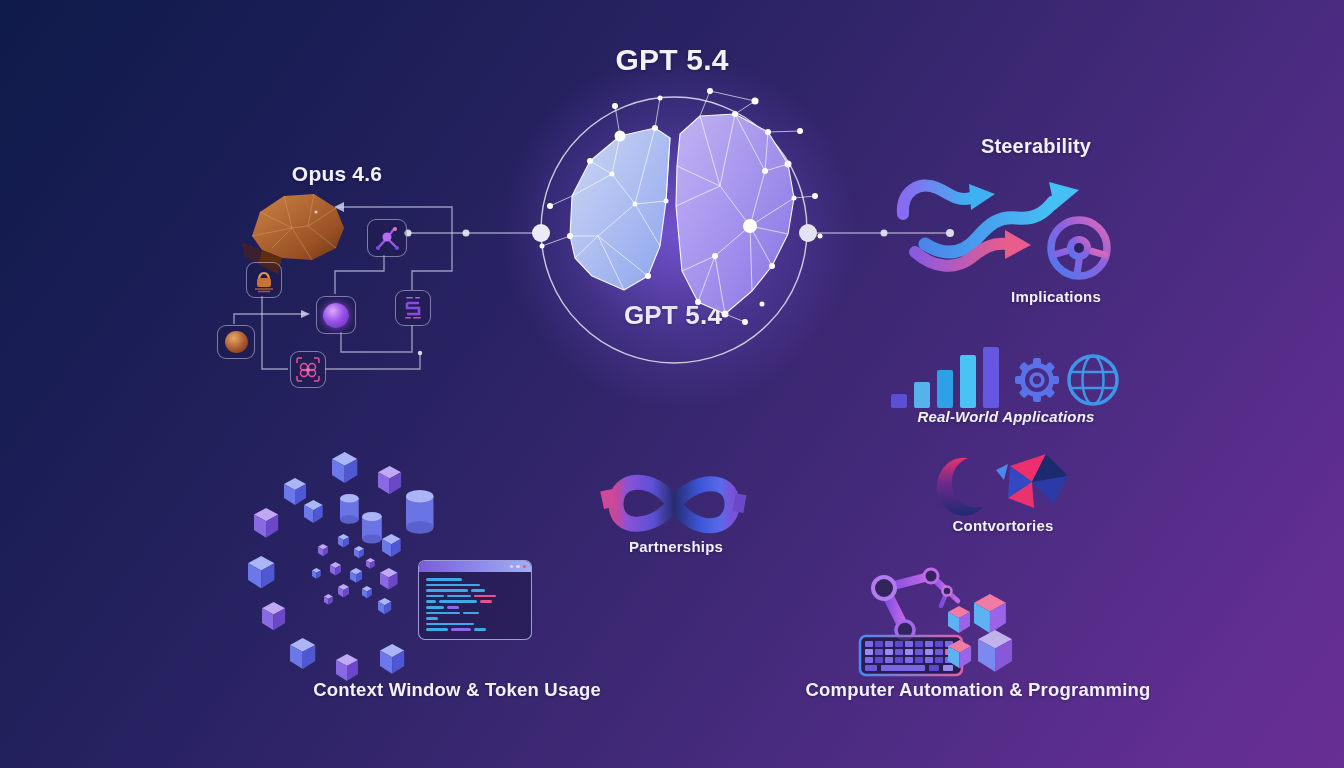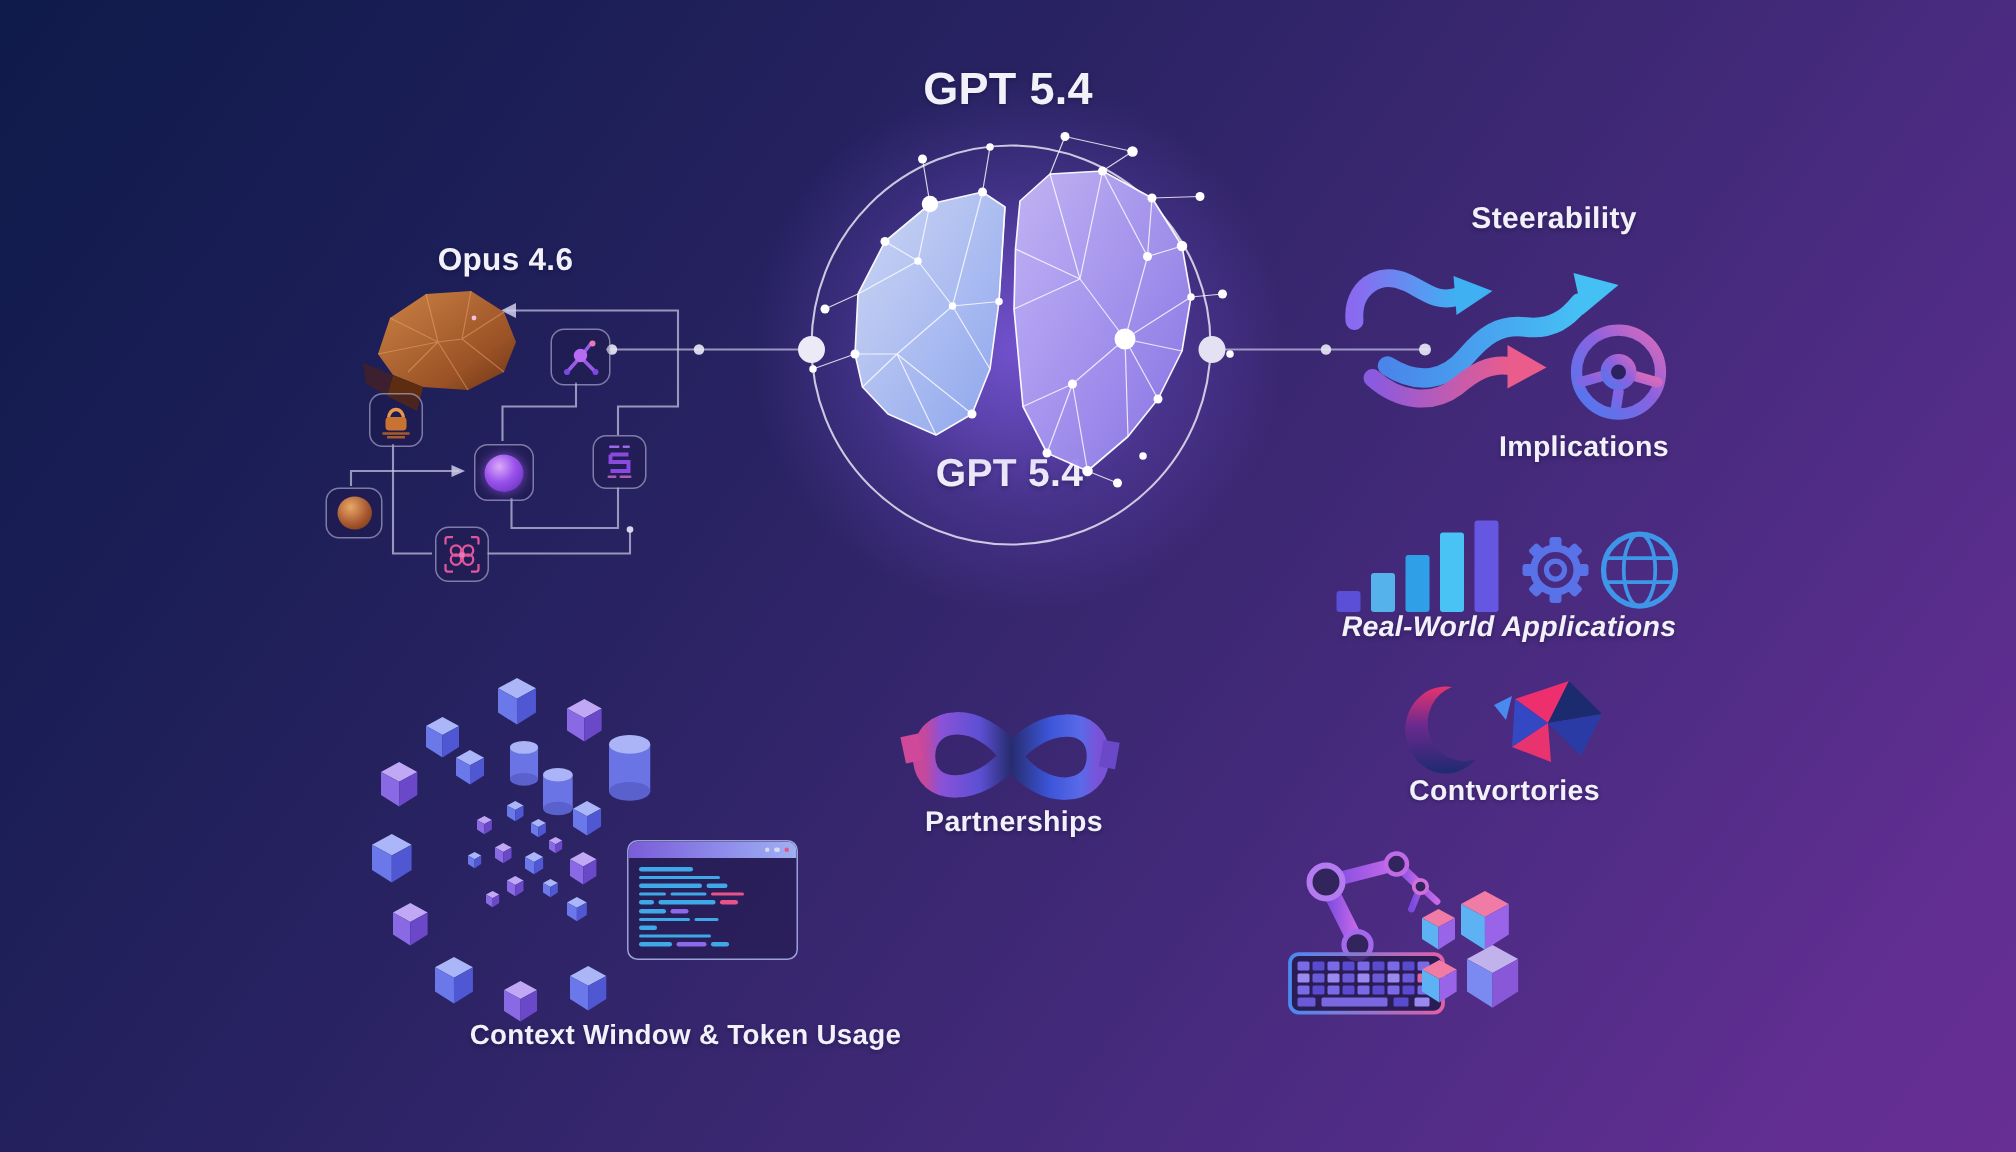--- a/index.html
+++ b/index.html
@@ -14,7 +14,7 @@
   .label{position:absolute;color:#f2f0f9;font-weight:600;white-space:nowrap;
     transform:translateX(-50%);letter-spacing:.2px;text-shadow:0 1px 3px rgba(10,8,40,.35);}
   .title{font-size:30px;}
-  .lbl-21{font-size:21px;} .lbl-20{font-size:20px;} .lbl-19{font-size:19px;} .lbl-18{font-size:18.5px;margin-left:33px;}
+  .lbl-21{font-size:21px;} .lbl-20{font-size:20px;} .lbl-19{font-size:15px;} .lbl-18{font-size:18.5px;margin-left:33px;}
   .inner-label{font-size:26px;}
   svg{position:absolute;overflow:visible;}
   .icon-box{position:absolute;border:1.5px solid rgba(206,204,236,.55);border-radius:9px;

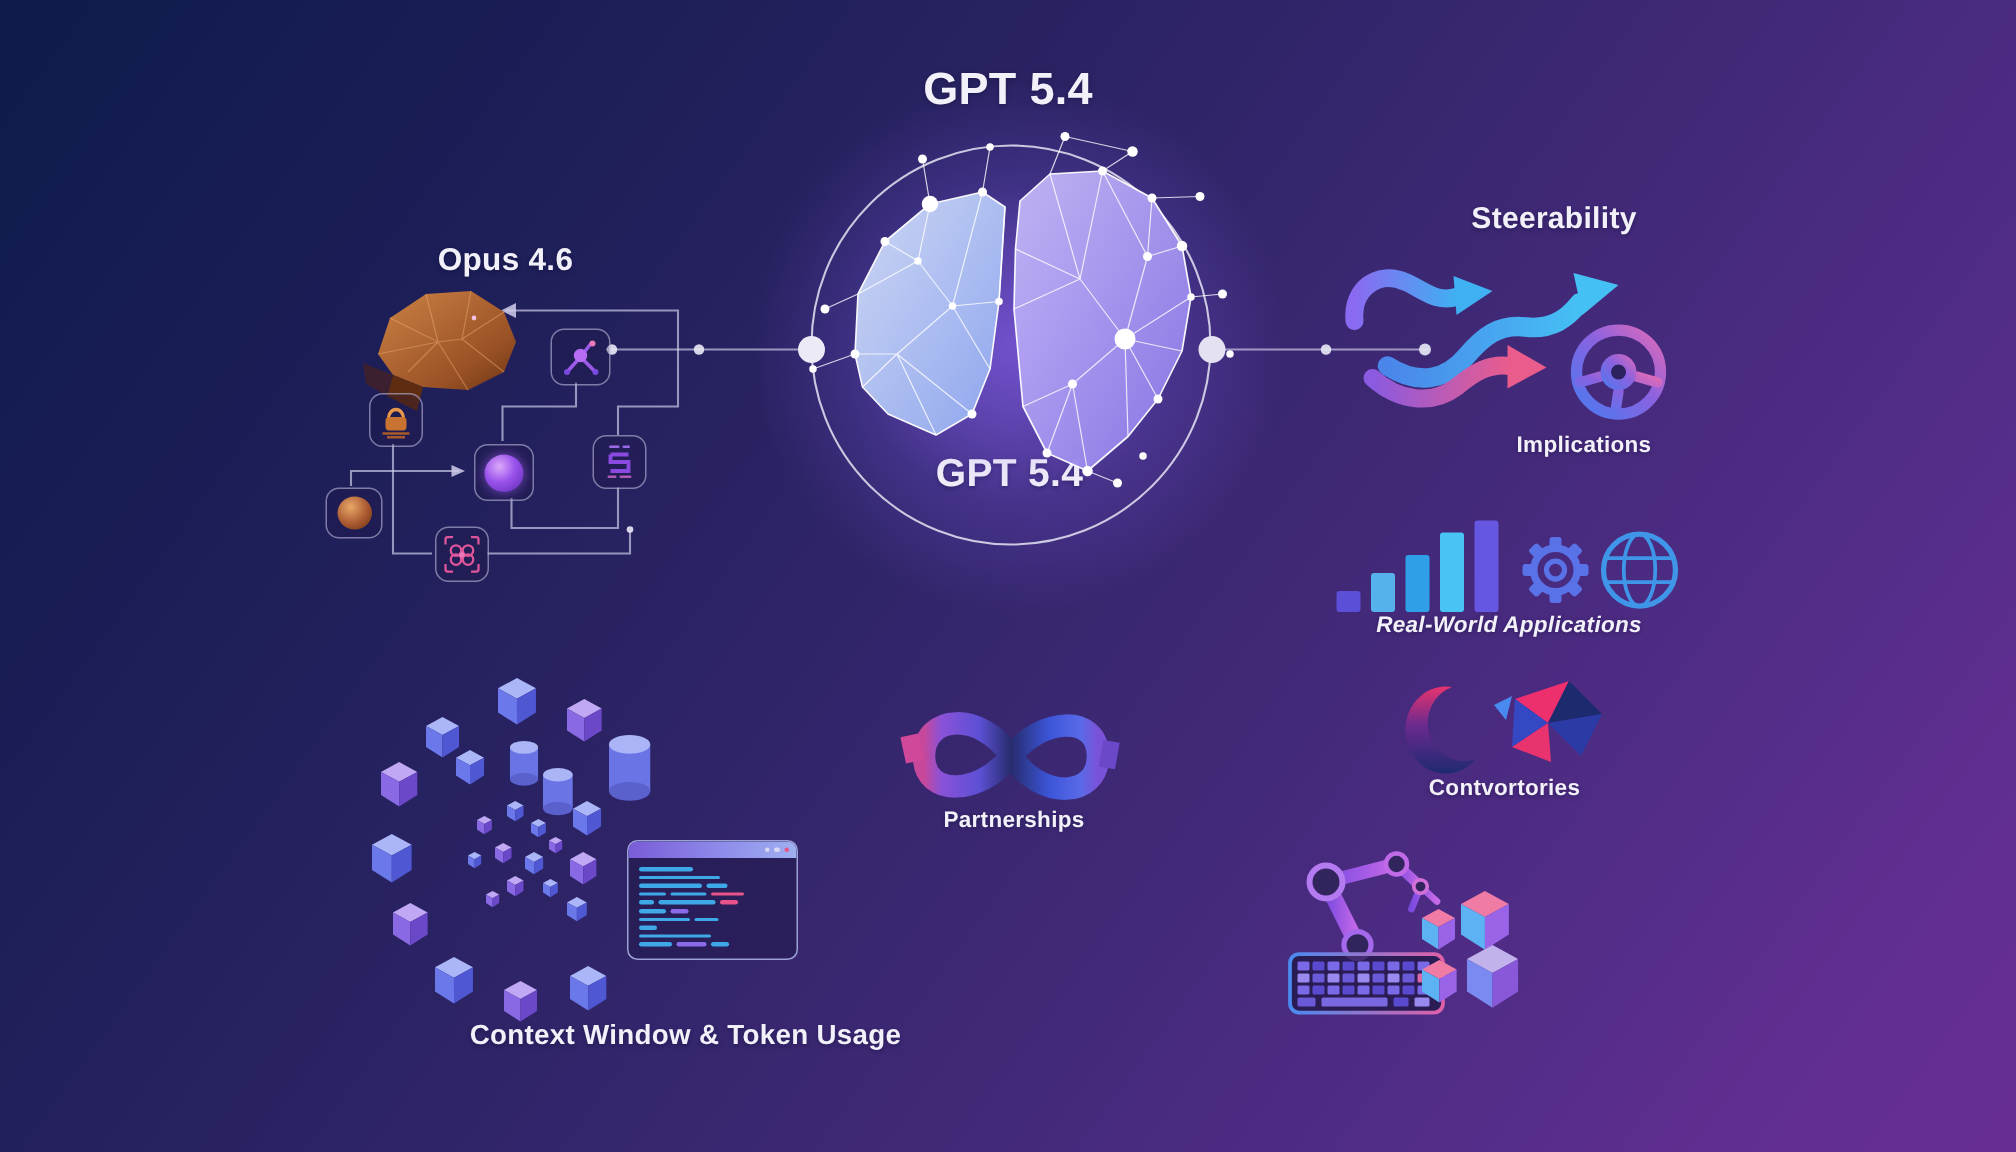--- a/index.html
+++ b/index.html
@@ -49,6 +49,7 @@
   <div class="label lbl-19" style="left:676px;top:538px;">Partnerships</div>
   <div class="label lbl-19" style="left:1003px;top:517px;">Contvortories</div>
   <div class="label lbl-18" style="left:424px;top:679px;">Context Window &amp; Token Usage</div>
+  <div class="label lbl-18" style="left:945px;top:679px;">Computer Automation &amp; Programming</div>
 
   <svg width="1344" height="768" style="left:0;top:0;">
     <g stroke="rgba(208,206,235,.68)" stroke-width="1.4" fill="none">

